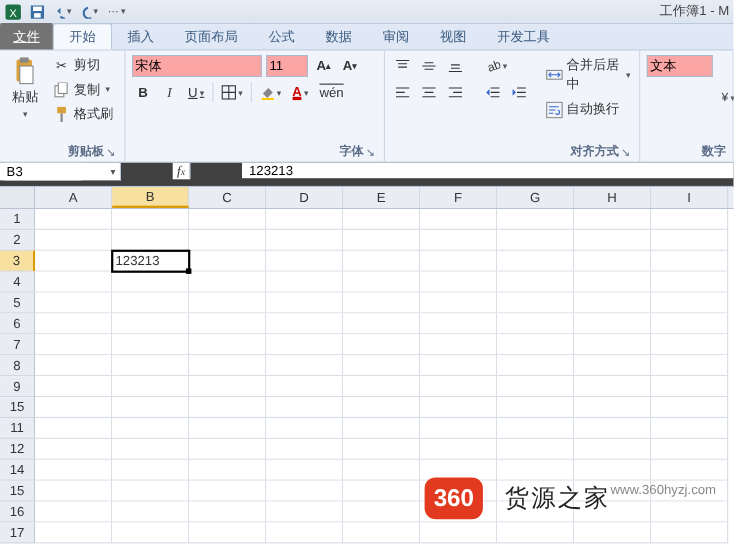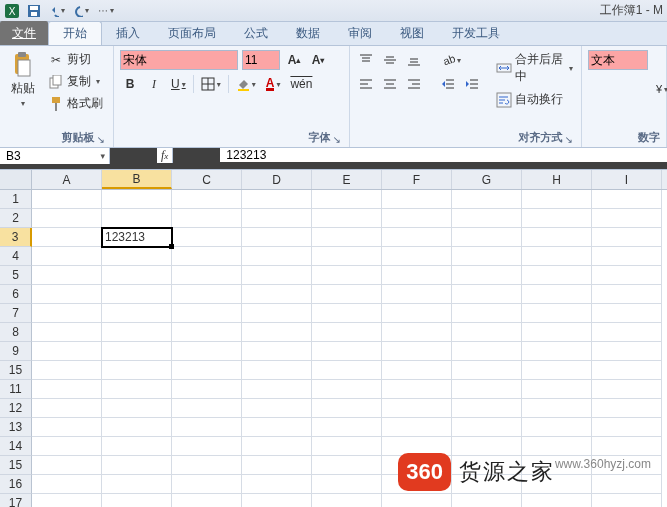--- a/index.html
+++ b/index.html
@@ -546,18 +546,6 @@
         <div class="cell"></div>
       </div>
       <div class="row">
-        <div class="rowhead">13</div>
-        <div class="cell"></div>
-        <div class="cell"></div>
-        <div class="cell"></div>
-        <div class="cell"></div>
-        <div class="cell"></div>
-        <div class="cell"></div>
-        <div class="cell"></div>
-        <div class="cell"></div>
-        <div class="cell"></div>
-      </div>
-      <div class="row">
         <div class="rowhead">14</div>
         <div class="cell"></div>
         <div class="cell"></div>

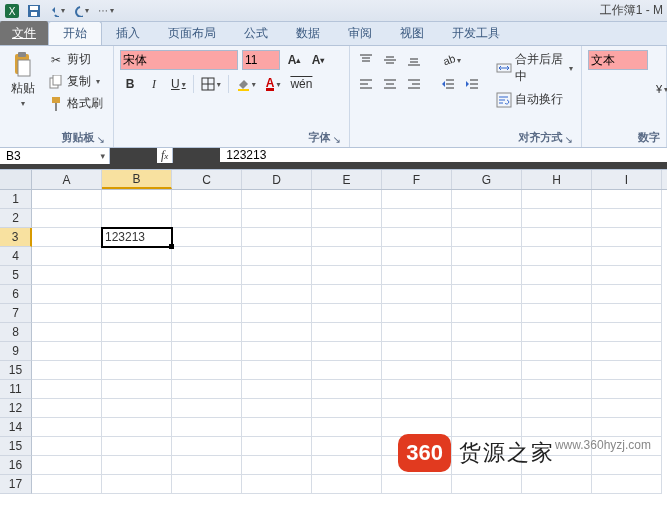--- a/index.html
+++ b/index.html
@@ -118,7 +118,7 @@
   .cell.selected{outline:2px solid #000;outline-offset:-1px;position:relative;}
   .cell.selected::after{content:"";position:absolute;right:-3px;bottom:-3px;width:5px;height:5px;background:#000;}
   
-  .watermark{position:absolute;right:16px;bottom:22px;text-align:right;display:flex;align-items:center;gap:8px;}
+  .watermark{position:absolute;right:16px;bottom:22px;text-align:right;display:flex;align-items:center;gap:20px;}
   .watermark .logo360{background:#e13a1f;color:#fff;font-weight:bold;border-radius:10px;padding:6px 8px;font-size:22px;}
   .watermark .wtxt{display:flex;flex-direction:row;font-size:12px;}
   .watermark .wtxt .big{font-size:22px;color:#222;font-weight:500;letter-spacing:2px;}

